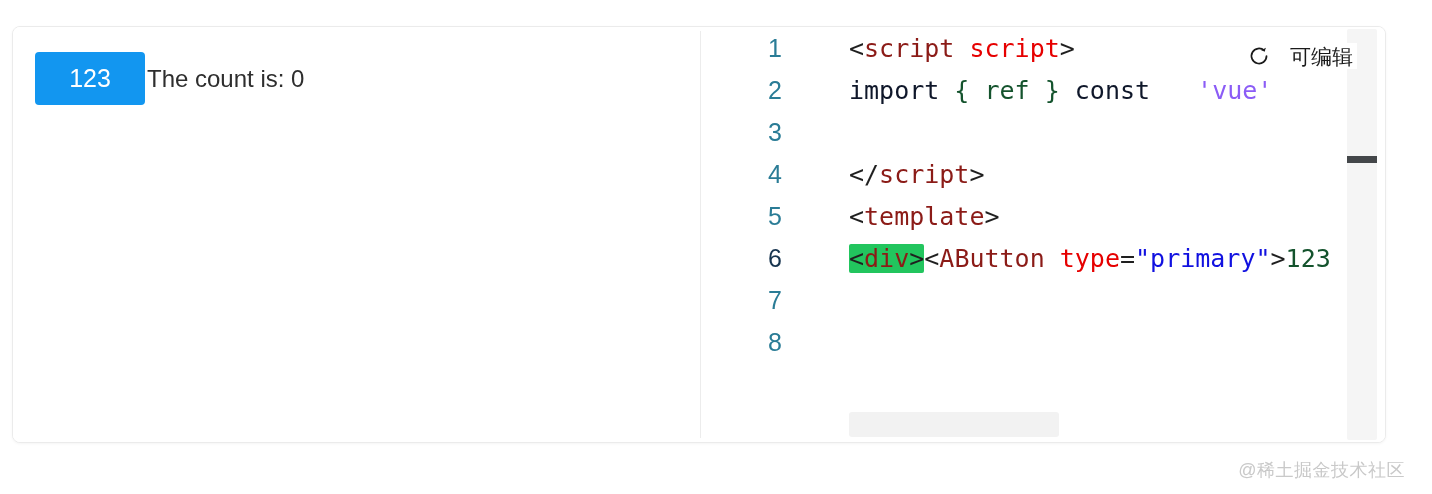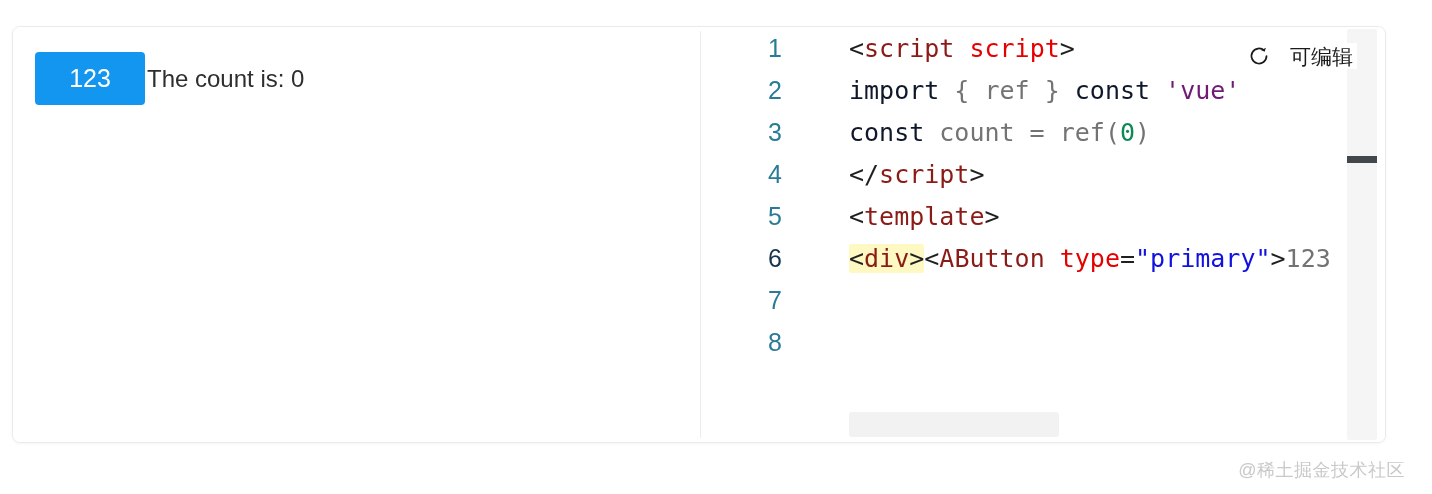--- a/index.html
+++ b/index.html
@@ -169,7 +169,7 @@
   .t-attr    { color: #e60000; }
   .t-string  { color: #701a75; }
   .t-keyword { color: #0f172a; }
-  .t-plain   { color: #737373; }
+  .t-plain   { color: #14532d; }
   .t-num     { color: #0e8a55; }
   .t-blue    { color: #1111e0; }
 

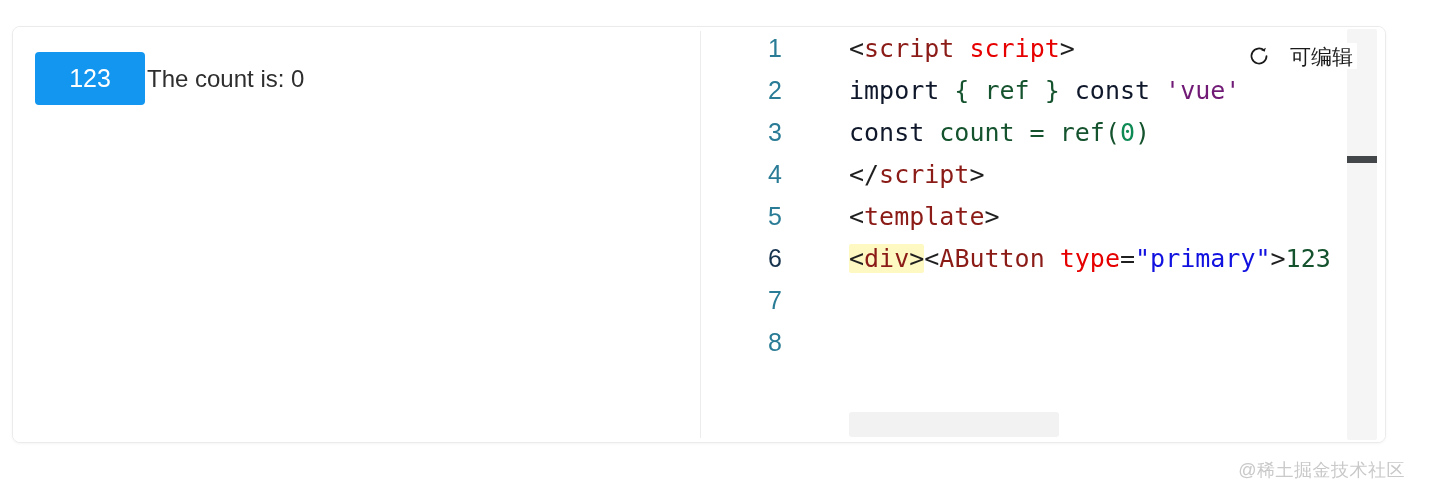--- a/index.html
+++ b/index.html
@@ -167,7 +167,7 @@
   .t-punct   { color: #1f1f1f; }
   .t-tag     { color: #8b1b17; }
   .t-attr    { color: #e60000; }
-  .t-string  { color: #701a75; }
+  .t-string  { color: #8b5cf6; margin-left: 32px; }
   .t-keyword { color: #0f172a; }
   .t-plain   { color: #14532d; }
   .t-num     { color: #0e8a55; }

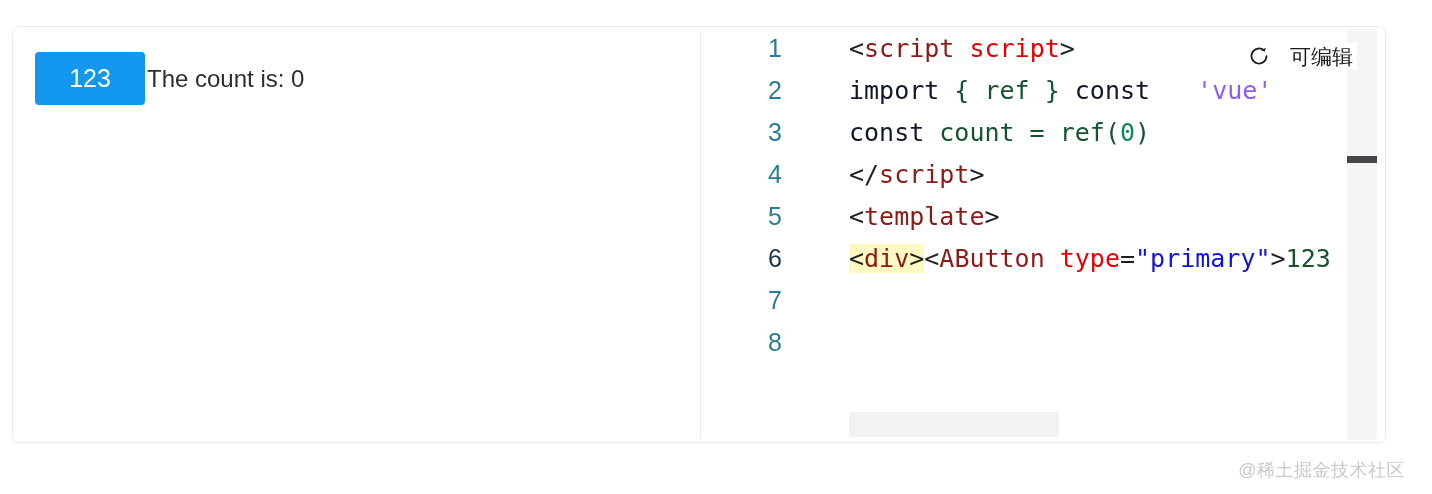--- a/index.html
+++ b/index.html
@@ -254,7 +254,7 @@
       <div class="code-area" id="code-area">
           <div class="code-line"><span class="ln">1</span><span class="code-text"><span class="t-punct">&lt;</span><span class="t-tag">script</span><span class="t-plain"> </span><span class="t-attr">script</span><span class="t-punct">&gt;</span></span></div>
           <div class="code-line"><span class="ln">2</span><span class="code-text"><span class="t-keyword">import</span><span class="t-plain"> { ref } </span><span class="t-keyword">const</span><span class="t-plain"> </span><span class="t-string">'vue'</span></span></div>
-          <div class="code-line"><span class="ln">3</span><span class="code-text"><span class="t-keyword">const</span><span class="t-plain"> count = ref(</span><span class="t-num">0</span><span class="t-plain">)</span></span></div>
+          <div class="code-line"><span class="ln">3</span></div>
           <div class="code-line"><span class="ln">4</span><span class="code-text"><span class="t-punct">&lt;/</span><span class="t-tag">script</span><span class="t-punct">&gt;</span></span></div>
           <div class="code-line"><span class="ln">5</span><span class="code-text"><span class="t-punct">&lt;</span><span class="t-tag">template</span><span class="t-punct">&gt;</span></span></div>
           <div class="code-line"><span class="ln active">6</span><span class="code-text"><span class="bracket-match"><span class="t-punct">&lt;</span><span class="t-tag">div</span><span class="t-punct">&gt;</span></span><span class="t-punct">&lt;</span><span class="t-tag">AButton</span><span class="t-plain"> </span><span class="t-attr">type</span><span class="t-punct">=</span><span class="t-blue">"primary"</span><span class="t-punct">&gt;</span><span class="t-plain">123</span></span></div>

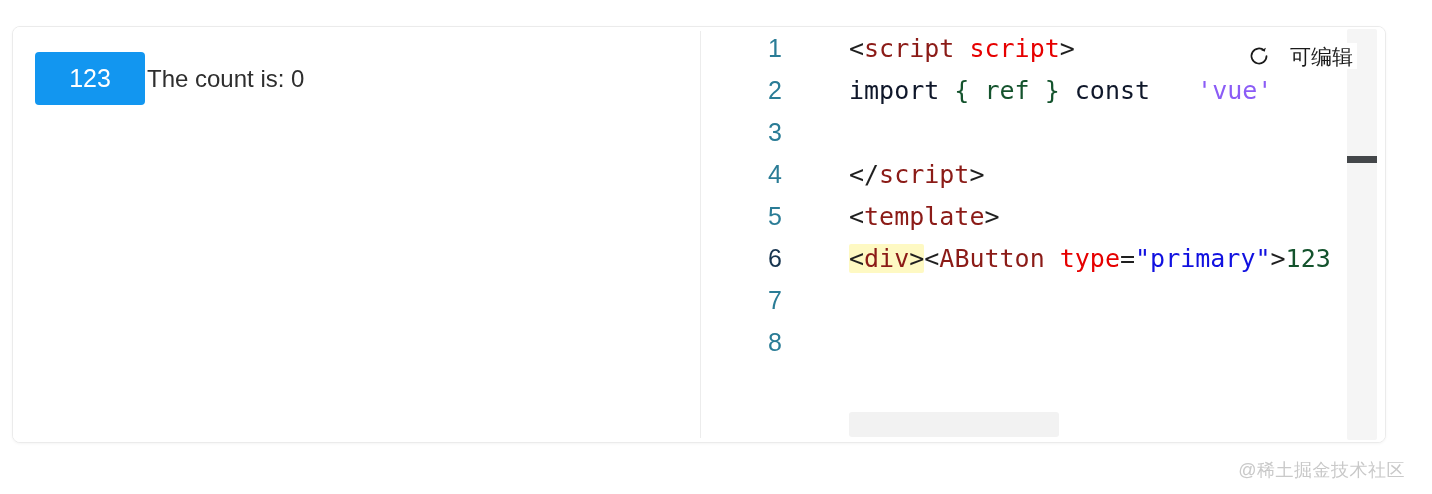--- a/index.html
+++ b/index.html
@@ -174,7 +174,7 @@
   .t-blue    { color: #1111e0; }
 
   .bracket-match {
-    background: #fef9c3;
+    background: #22c55e;
     border-radius: 2px;
   }
 

